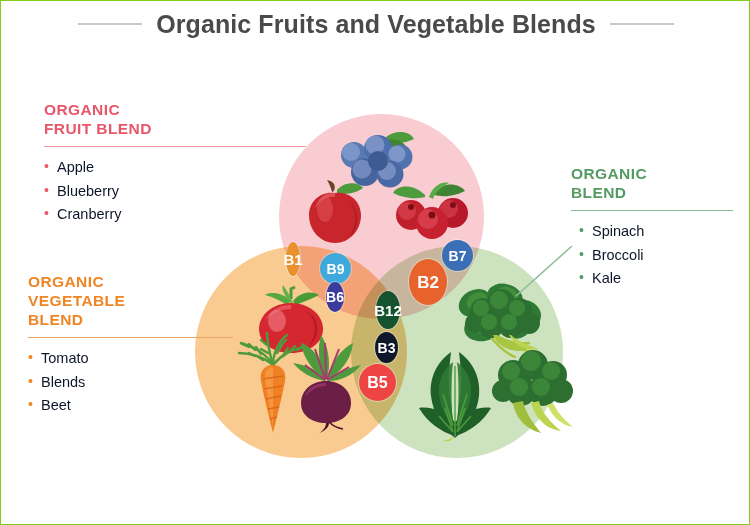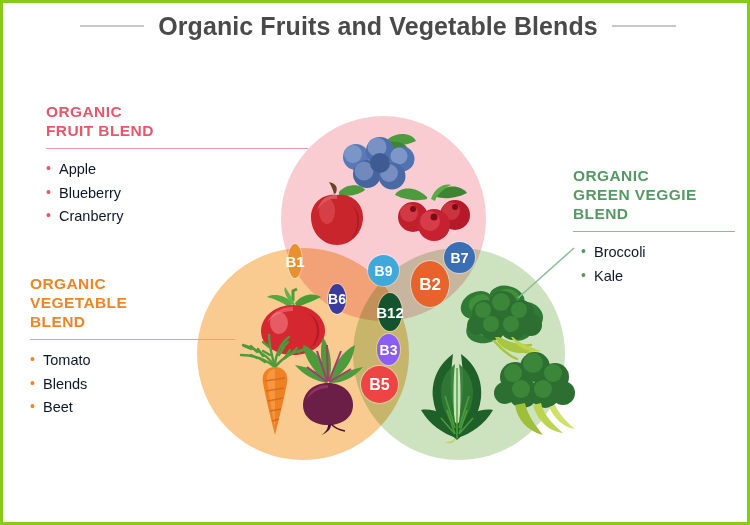--- a/index.html
+++ b/index.html
@@ -13,7 +13,7 @@
     position: relative;
     width: 750px; height: 525px;
     background: #ffffff;
-    border: 3px solid #84cc16;
+    border: 1px solid #84cc16;
     overflow: hidden;
   }
 

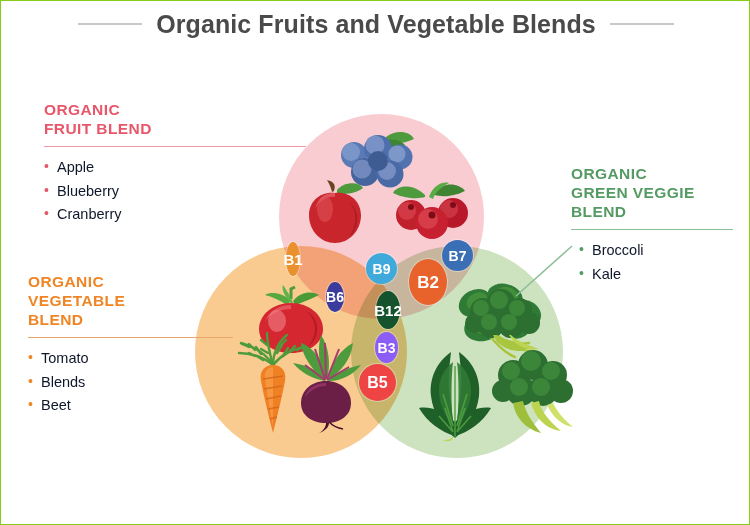--- a/index.html
+++ b/index.html
@@ -328,7 +328,6 @@
   <div class="label-block" id="label-green">
     <div class="label-head">
       <div>ORGANIC</div>
-      <div>GREEN VEGGIE</div>
       <div>BLEND</div>
     </div>
     <div class="label-rule"></div>

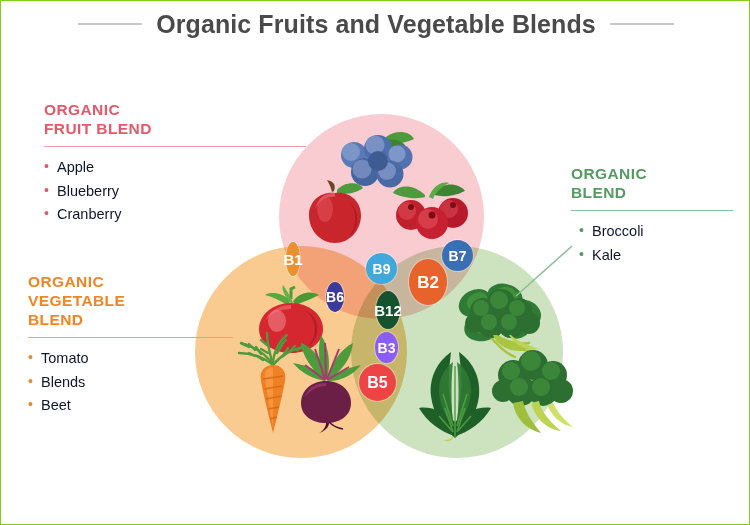--- a/index.html
+++ b/index.html
@@ -332,6 +332,7 @@
     </div>
     <div class="label-rule"></div>
     <ul class="label-list">
+      <li>Spinach</li>
       <li>Broccoli</li>
       <li>Kale</li>
     </ul>

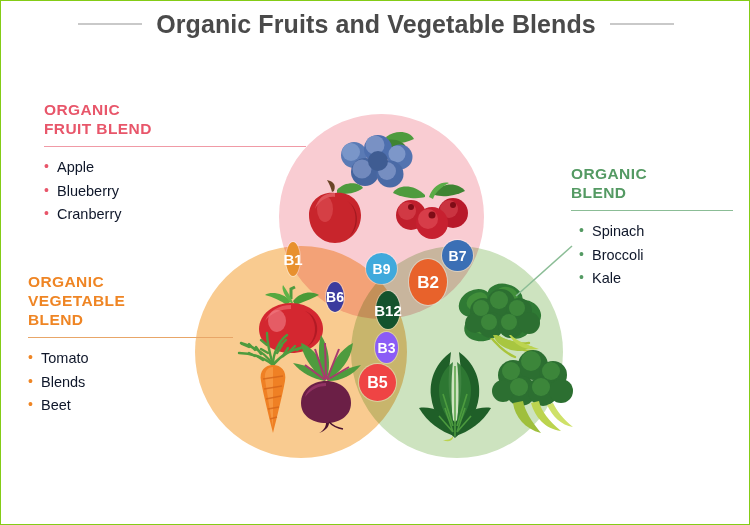--- a/index.html
+++ b/index.html
@@ -289,7 +289,7 @@
 
   <div id="badge-layer">
       <div class="badge" style="left: 285px; top: 241px; width: 14px; height: 34px; background: rgb(232, 145, 46); font-size: 15px;">B1</div>
-      <div class="badge" style="left: 319px; top: 252px; width: 31px; height: 31px; background: rgb(63, 169, 220); font-size: 14px; margin-left: 46px;">B9</div>
+      <div class="badge" style="left: 319px; top: 252px; width: 31px; height: 31px; background: rgb(63, 169, 220); font-size: 14px;">B9</div>
       <div class="badge" style="left: 325px; top: 281px; width: 18px; height: 30px; background: rgb(59, 59, 158); font-size: 14px;">B6</div>
       <div class="badge" style="left: 441px; top: 239px; width: 31px; height: 31px; background: rgb(59, 111, 181); font-size: 14px;">B7</div>
       <div class="badge" style="left: 408px; top: 258px; width: 38px; height: 46px; background: rgb(232, 98, 43); font-size: 17px;">B2</div>

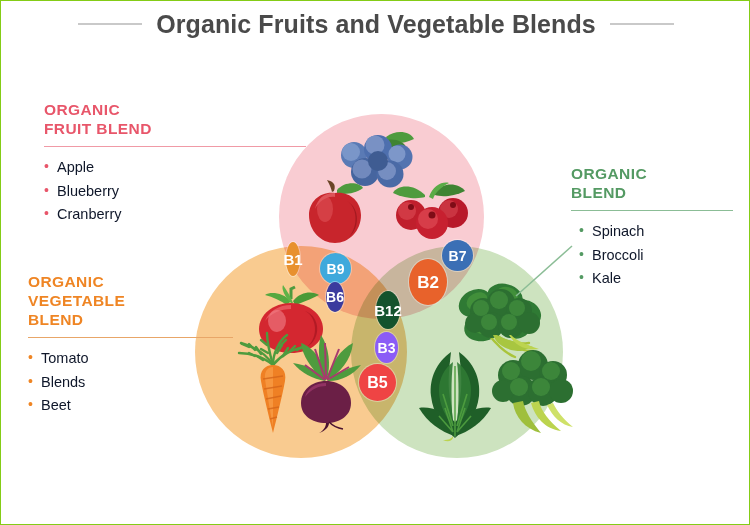--- a/index.html
+++ b/index.html
@@ -294,7 +294,7 @@
       <div class="badge" style="left: 441px; top: 239px; width: 31px; height: 31px; background: rgb(59, 111, 181); font-size: 14px;">B7</div>
       <div class="badge" style="left: 408px; top: 258px; width: 38px; height: 46px; background: rgb(232, 98, 43); font-size: 17px;">B2</div>
       <div class="badge" style="left: 375px; top: 290px; width: 24px; height: 38px; background: #14532d; font-size: 15px;">B12</div>
-      <div class="badge" style="left: 374px; top: 331px; width: 23px; height: 31px; background: #8b5cf6; font-size: 14px;">B3</div>
+      <div class="badge" style="left: 374px; top: 331px; width: 23px; height: 31px; background: #0f172a; font-size: 14px;">B3</div>
       <div class="badge" style="left: 358px; top: 363px; width: 37px; height: 37px; background: #ef4444; font-size: 16px;">B5</div>
     </div>
 

